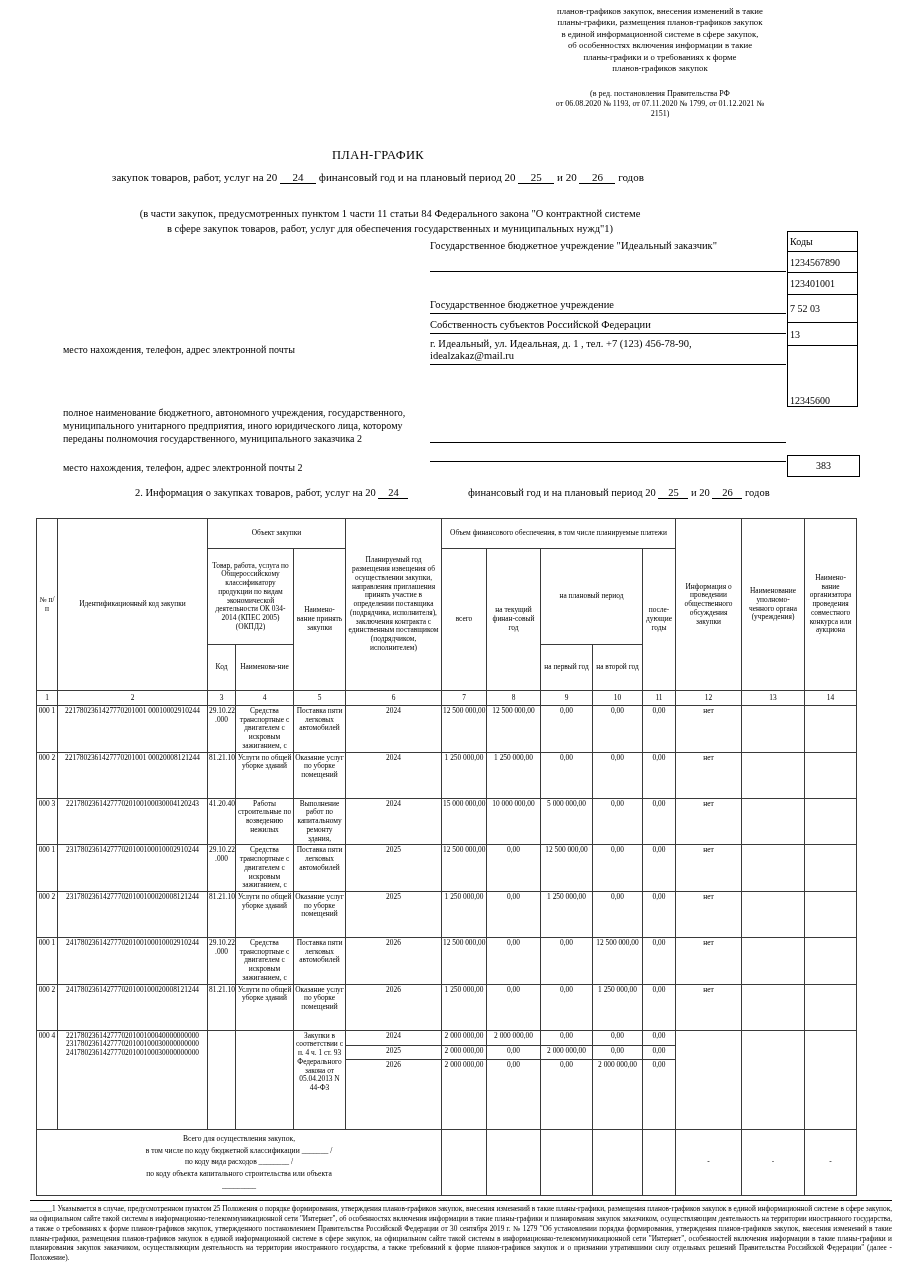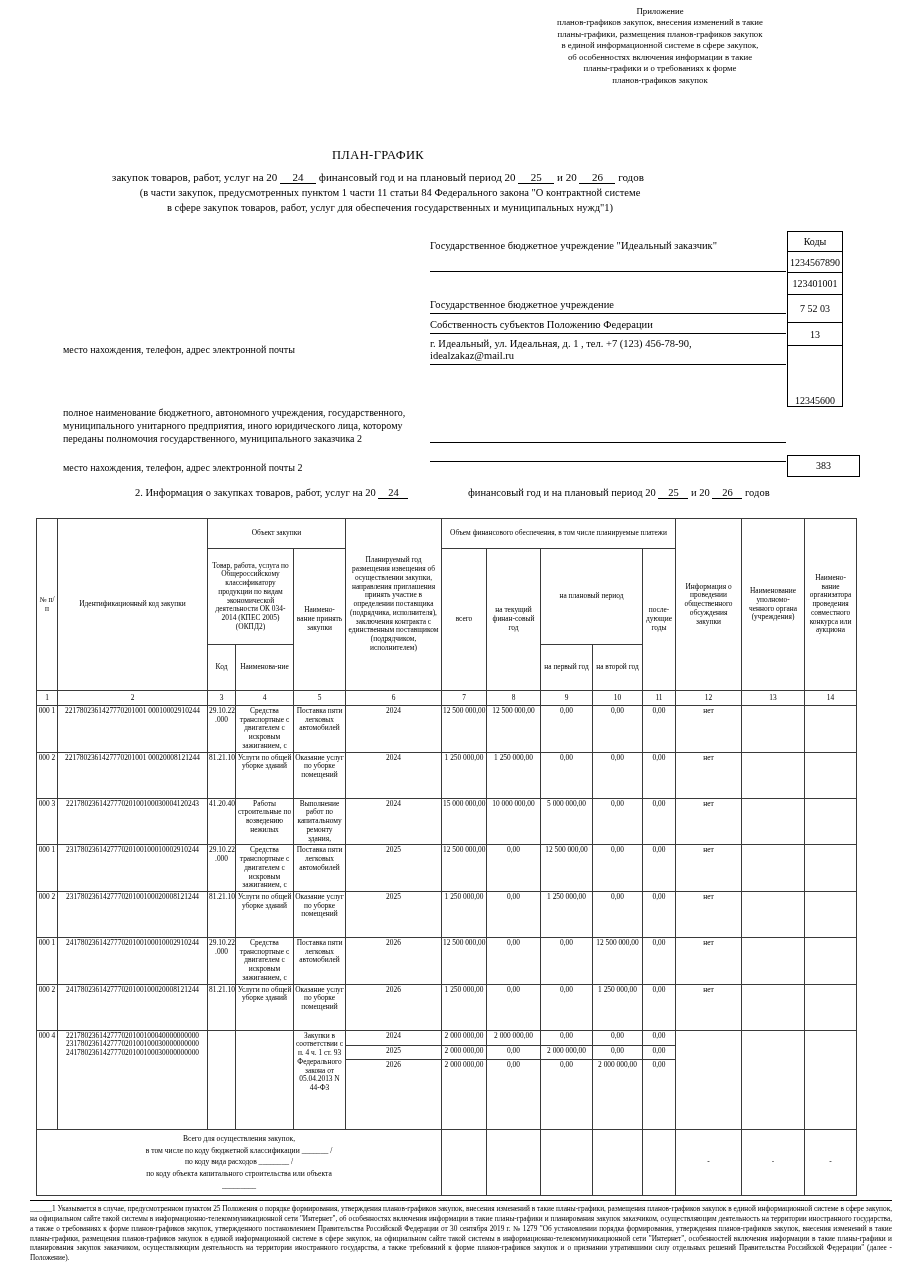--- a/index.html
+++ b/index.html
@@ -56,7 +56,6 @@
 <div class="page">
 
   <div class="appendix">
-    <div>Приложение</div>
     <div>планов-графиков закупок, внесения изменений в такие</div>
     <div>планы-графики, размещения планов-графиков закупок</div>
     <div>в единой информационной системе в сфере закупок,</div>

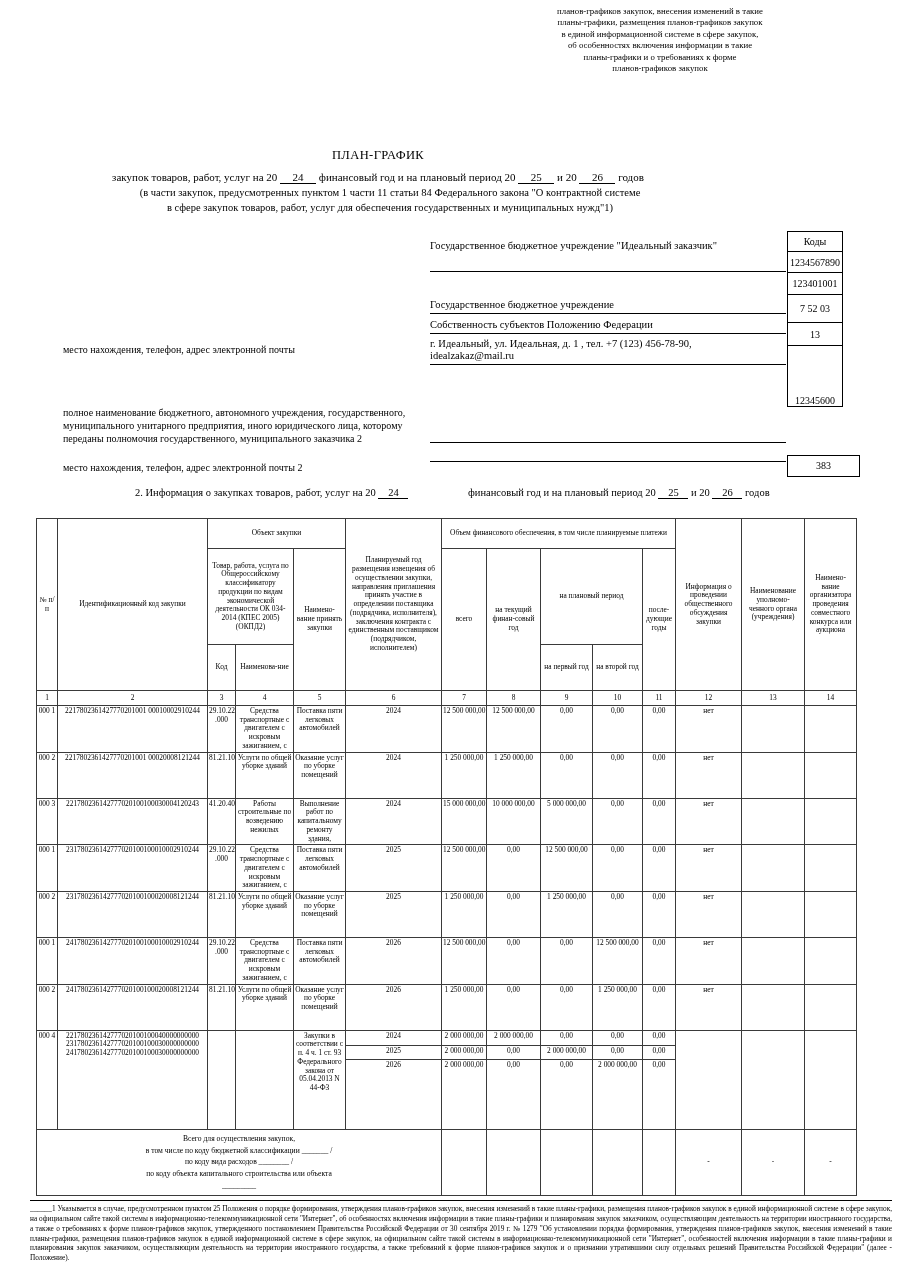--- a/index.html
+++ b/index.html
@@ -62,6 +62,11 @@
     <div>об особенностях включения информации в такие</div>
     <div>планы-графики и о требованиях к форме</div>
     <div>планов-графиков закупок</div>
+    <div class="edition">
+      <div>(в ред. постановления Правительства РФ</div>
+      <div>от 06.08.2020 № 1193, от 07.11.2020 № 1799, от 01.12.2021 №</div>
+      <div>2151)</div>
+    </div>
   </div>
 
   <div class="titleblock">

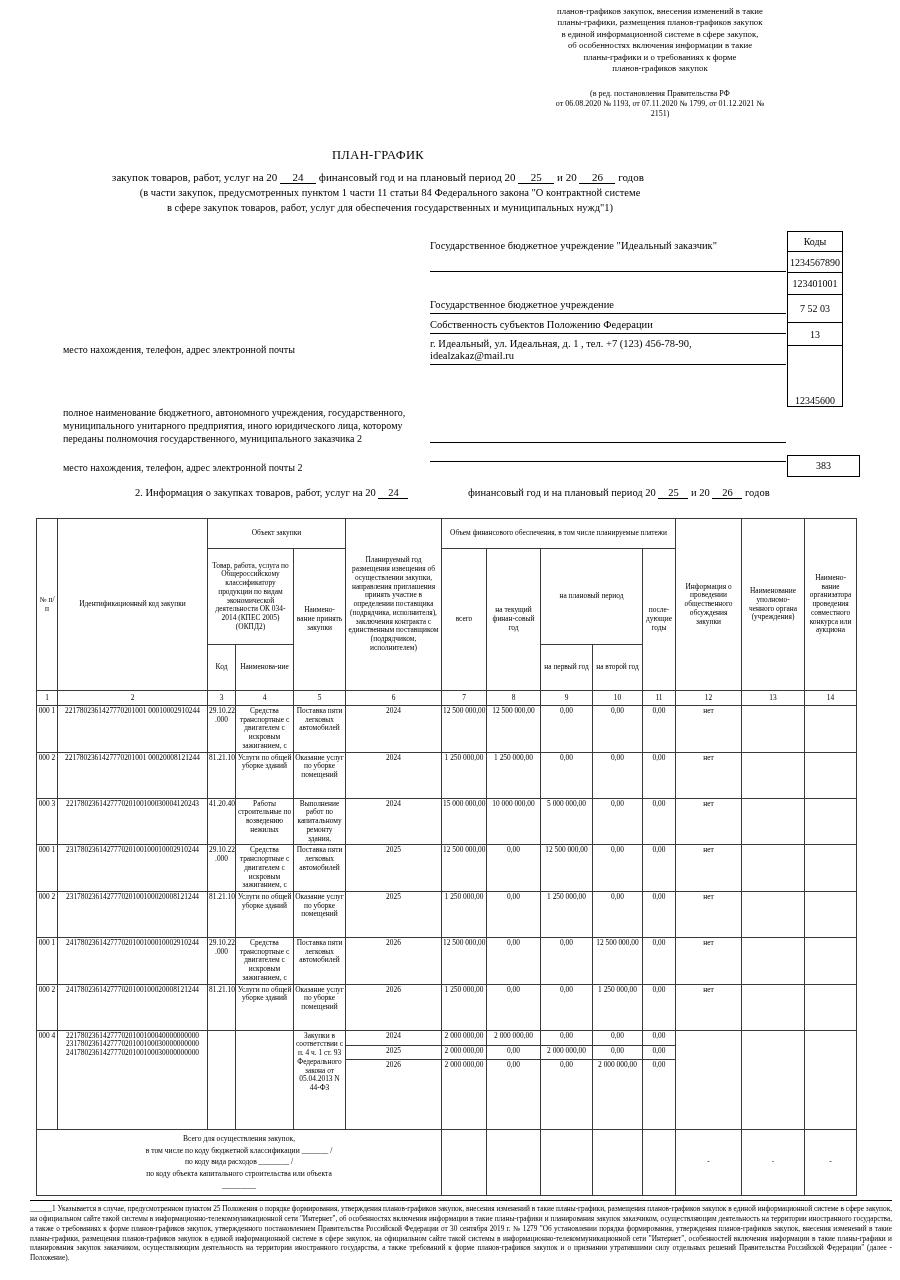--- a/index.html
+++ b/index.html
@@ -15,7 +15,7 @@
   .titleblock{position:absolute;top:148px;left:8px;width:740px;text-align:center;font-weight:normal;}
   .t1{font-size:12.5px;letter-spacing:.4px;}
   .t2{font-size:11px;margin-top:8px;}
-  .t3{font-size:10.5px;margin-top:2px;line-height:1.4;padding-left:24px;}
+  .t3{font-size:10.5px;margin-top:23px;line-height:1.4;padding-left:24px;}
   .yr{display:inline-block;min-width:32px;border-bottom:1px solid #000;text-align:center;padding:0 2px;}
 
   

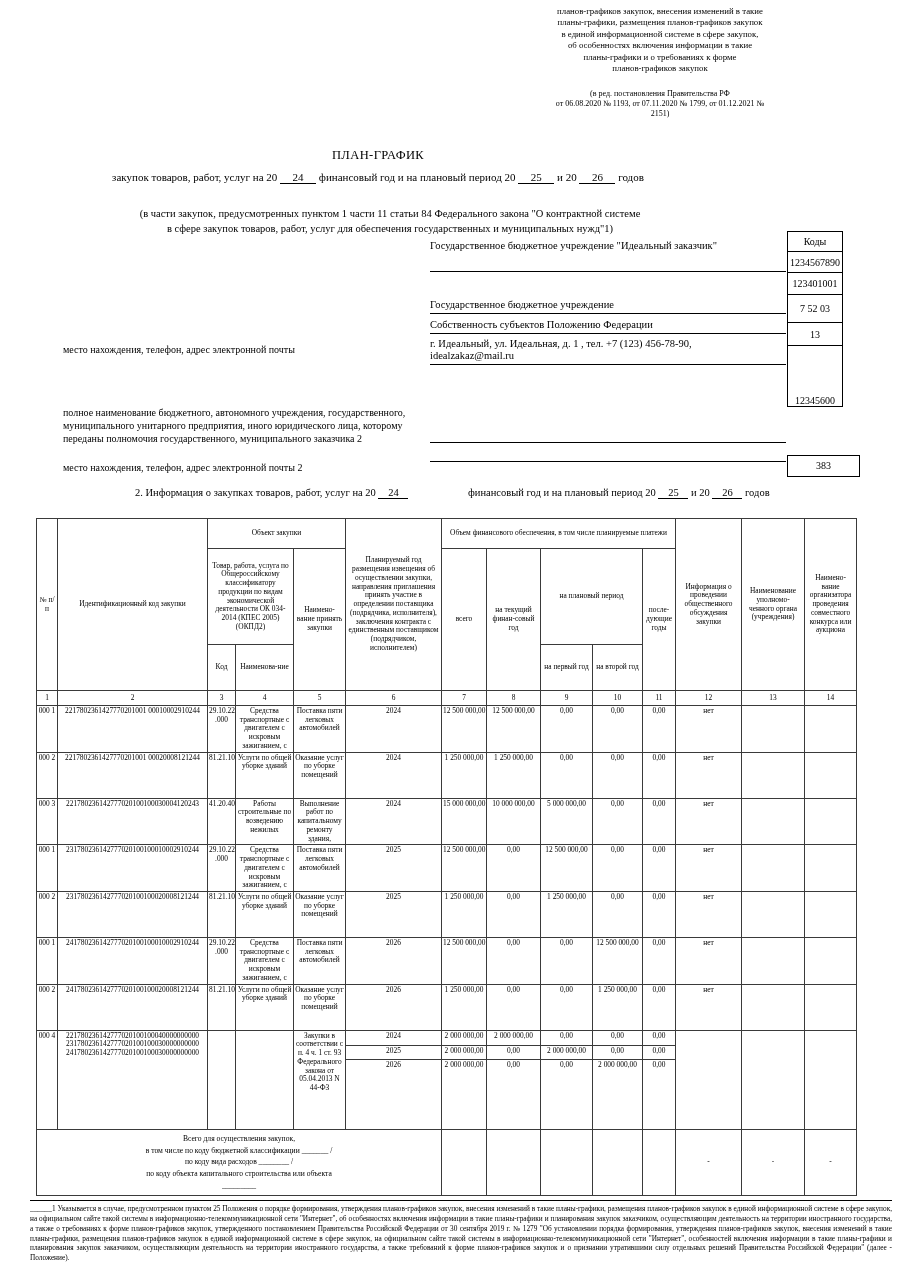--- a/index.html
+++ b/index.html
@@ -19,8 +19,8 @@
   .yr{display:inline-block;min-width:32px;border-bottom:1px solid #000;text-align:center;padding:0 2px;}
 
   
-  .codes{position:absolute;left:787px;top:231px;width:56px;border-collapse:collapse;
-         font-size:10px;text-align:center;}
+  .codes{position:absolute;left:787px;top:231px;width:71px;border-collapse:collapse;
+         font-size:10px;}
   .codes td{border:1px solid #000;padding:0 2px;}
   .codes .tall{vertical-align:bottom;}
   .c383{position:absolute;left:787px;top:455px;width:71px;height:20px;border:1px solid #000;

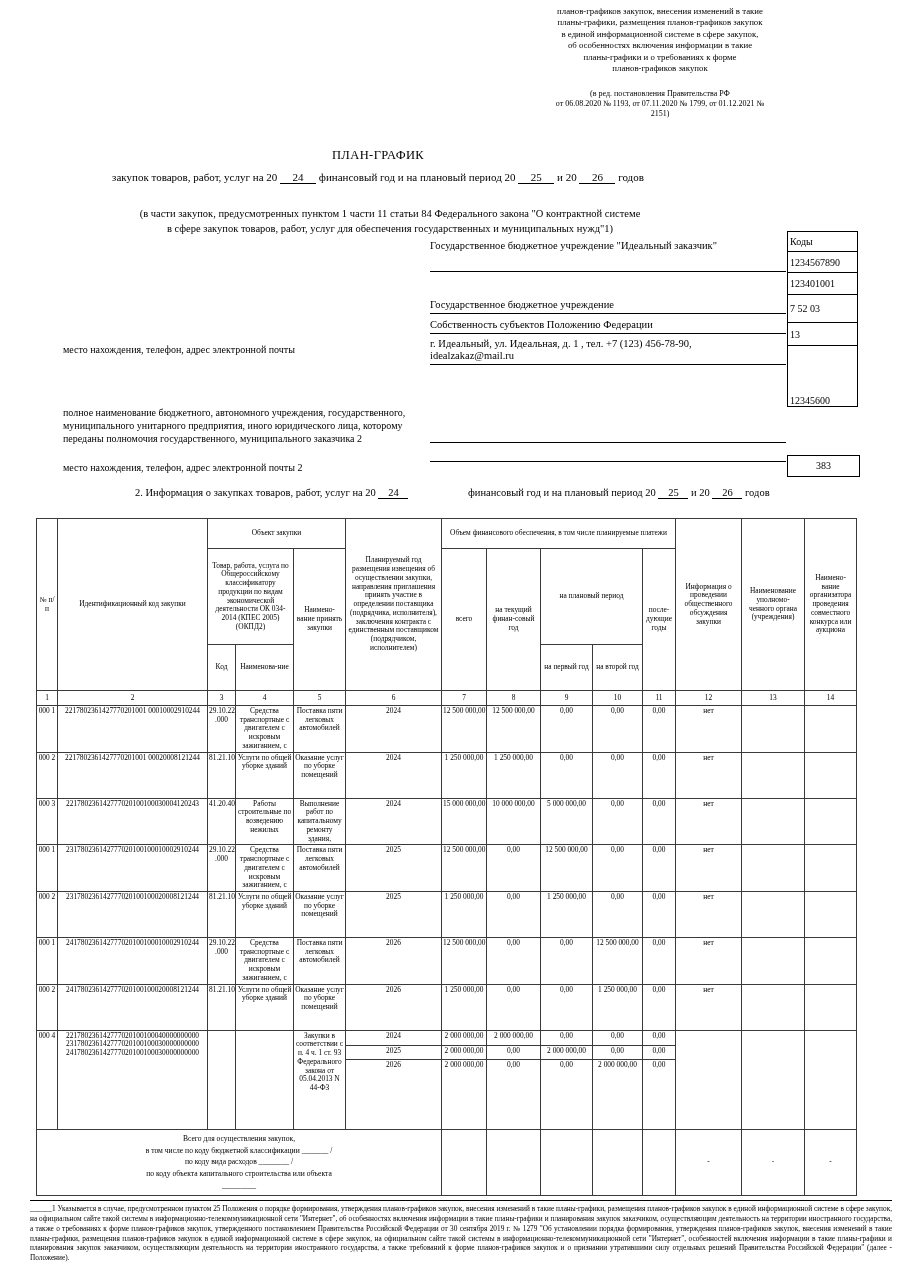--- a/index.html
+++ b/index.html
@@ -117,7 +117,7 @@
     <div class="inner">Государственное бюджетное учреждение</div>
   </div>
   <div class="fld" style="top:319px;min-height:14px">
-    <div class="inner">Собственность субъектов Положению Федерации</div>
+    <div class="inner">Собственность субъектов Российской Федерации</div>
   </div>
   <div class="fld" style="top:338px;min-height:26px">
     <div class="inner">г. Идеальный, ул. Идеальная, д. 1 , тел. +7 (123) 456-78-90, idealzakaz@mail.ru</div>

